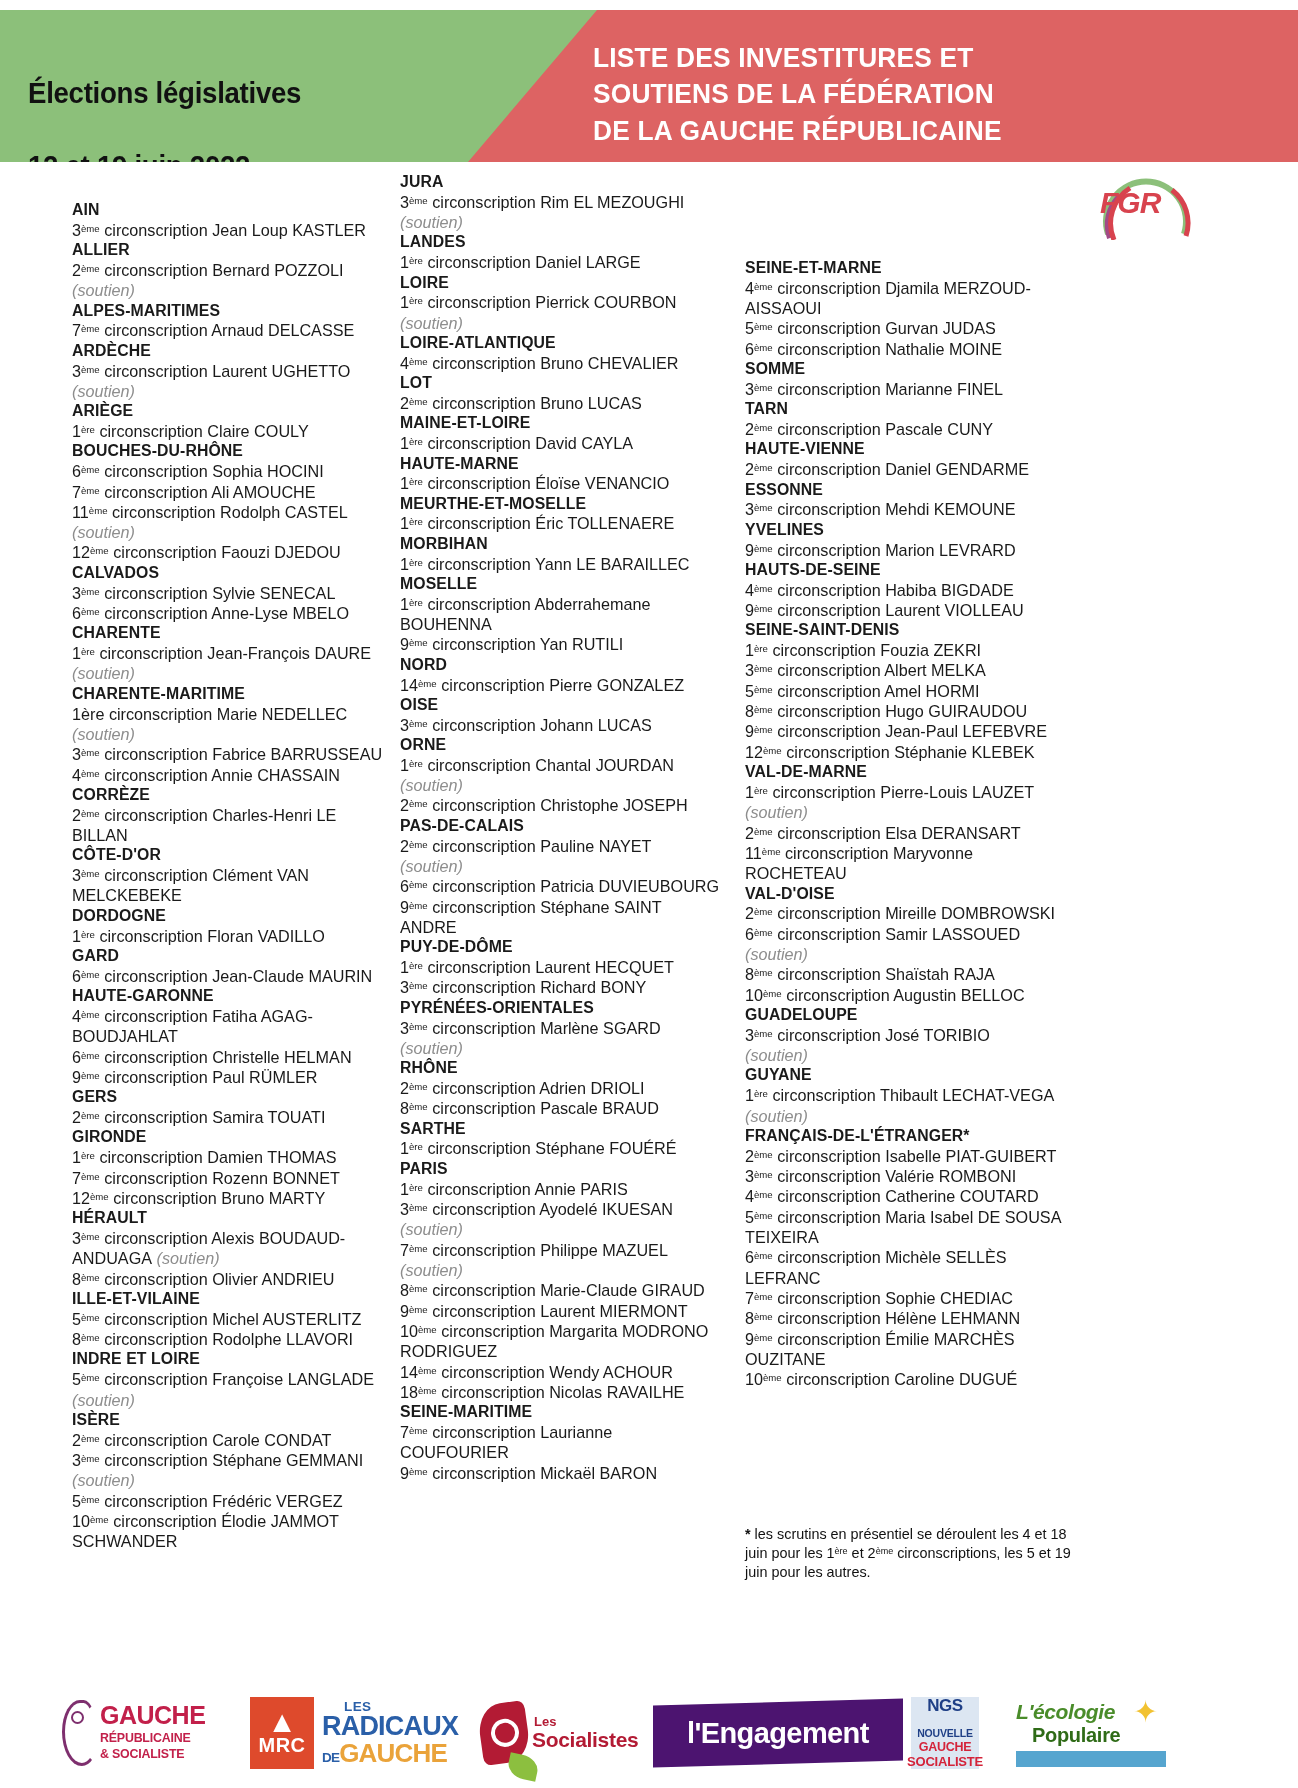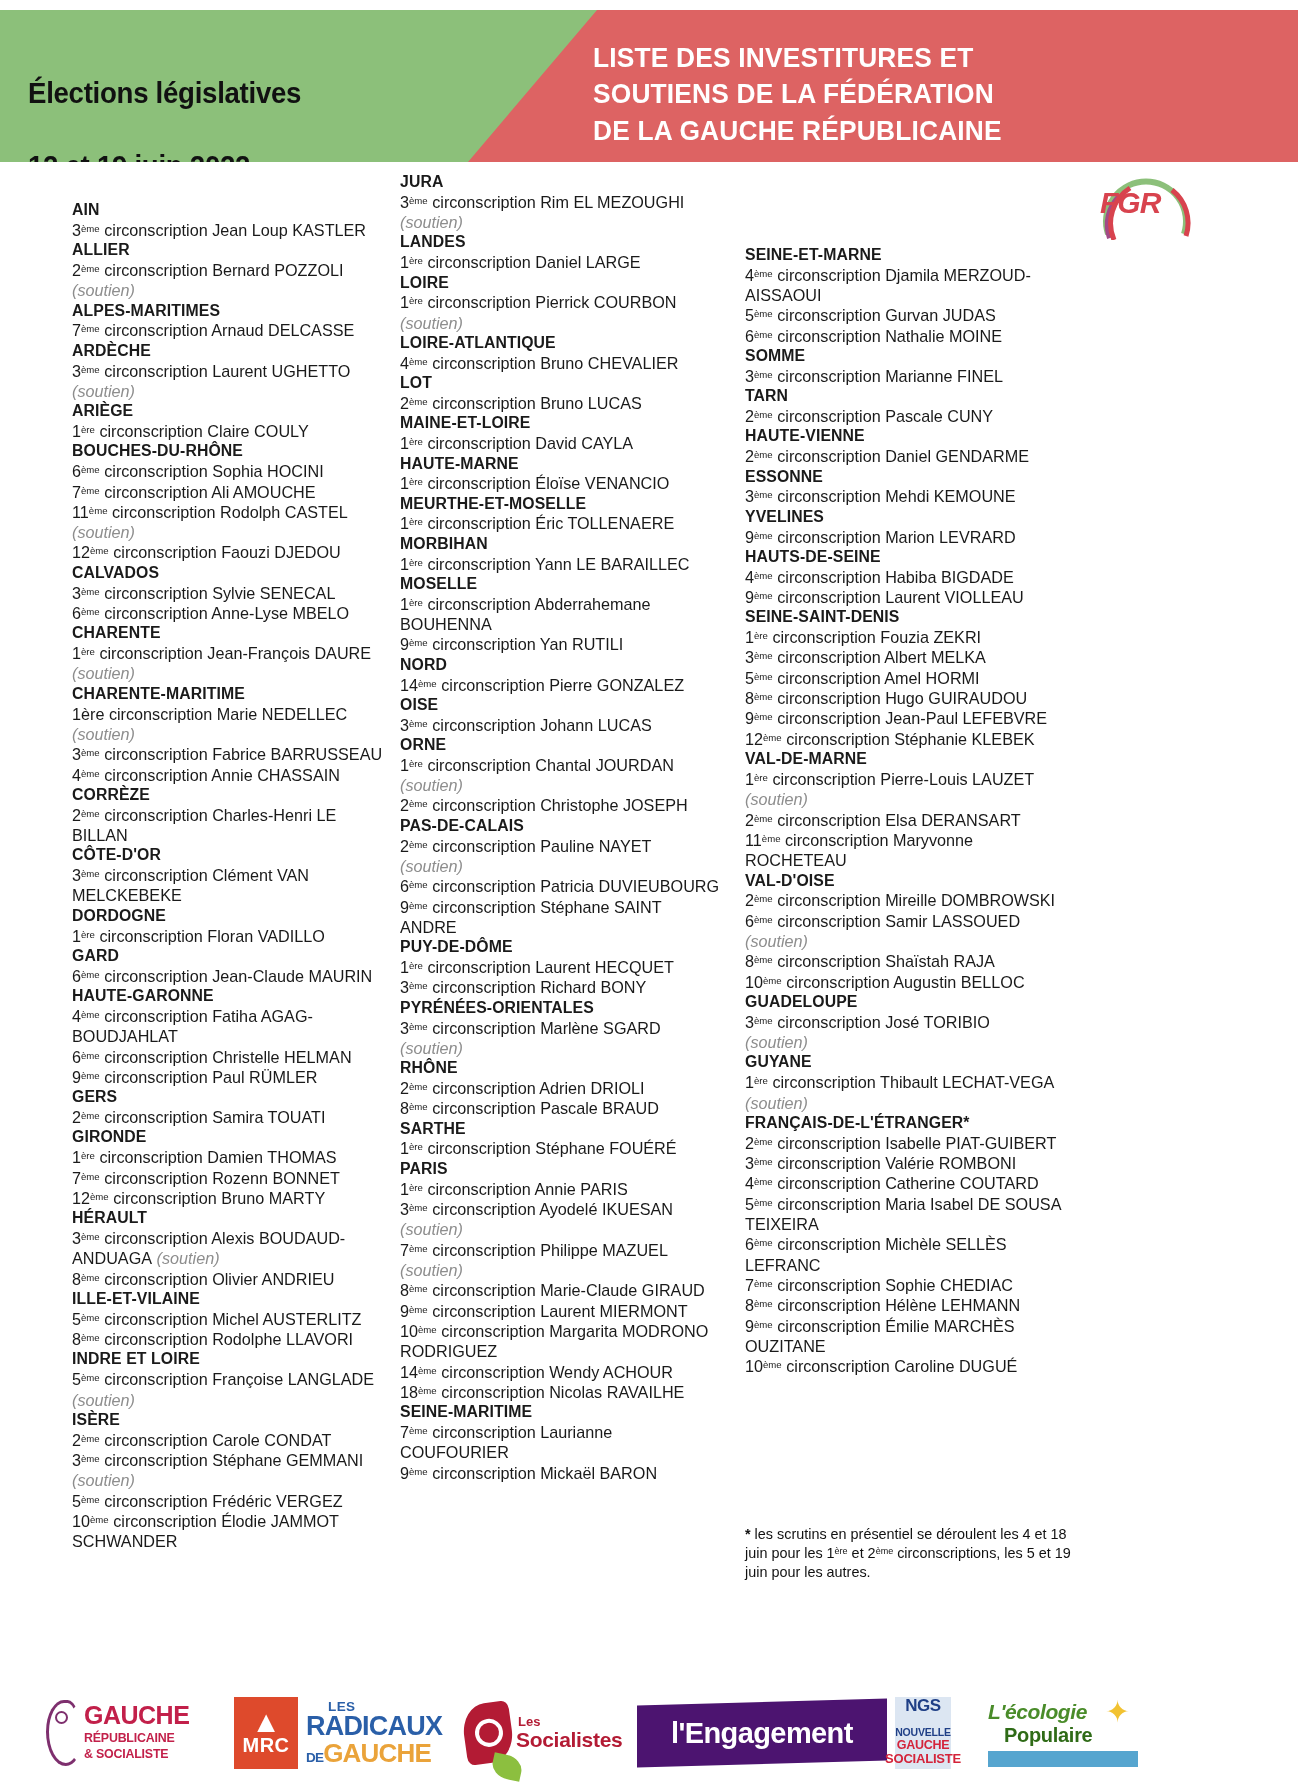--- a/index.html
+++ b/index.html
@@ -87,7 +87,7 @@
   }
   .col1 { left:72px;  width:320px;margin-top:28px; }
   .col2 { left:400px; width:320px; }
-  .col3 { left:745px; width:330px; top:73px; }
+  .col3 { left:745px; width:330px; top:86px; }
 
   .dept {
     font-weight:bold;

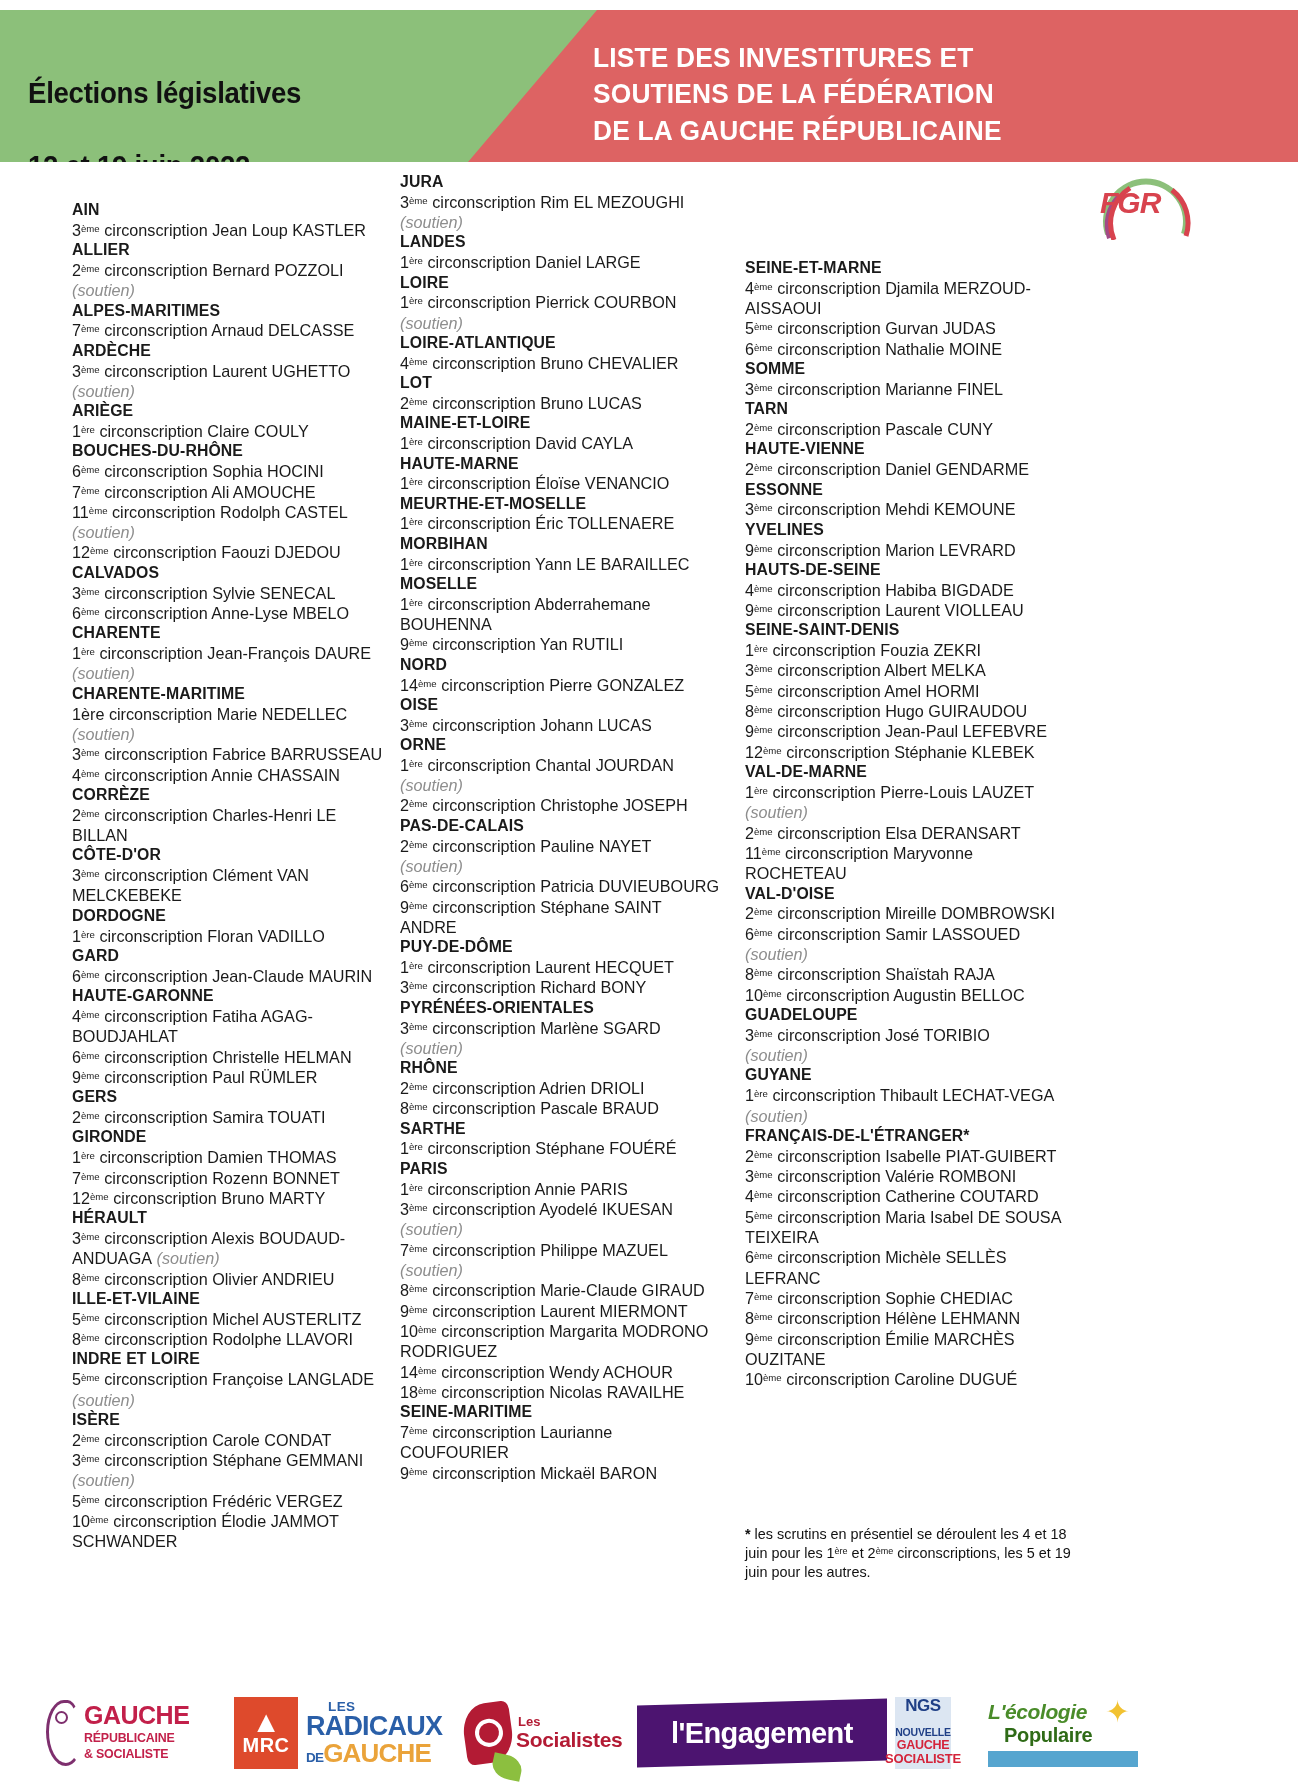--- a/index.html
+++ b/index.html
@@ -124,7 +124,7 @@
     display:flex;
     align-items:center;
     gap:8px;
-    padding-left:46px;
+    padding-left:62px;
   }
   .logo { position:relative; height:72px; display:flex; align-items:center; }
 

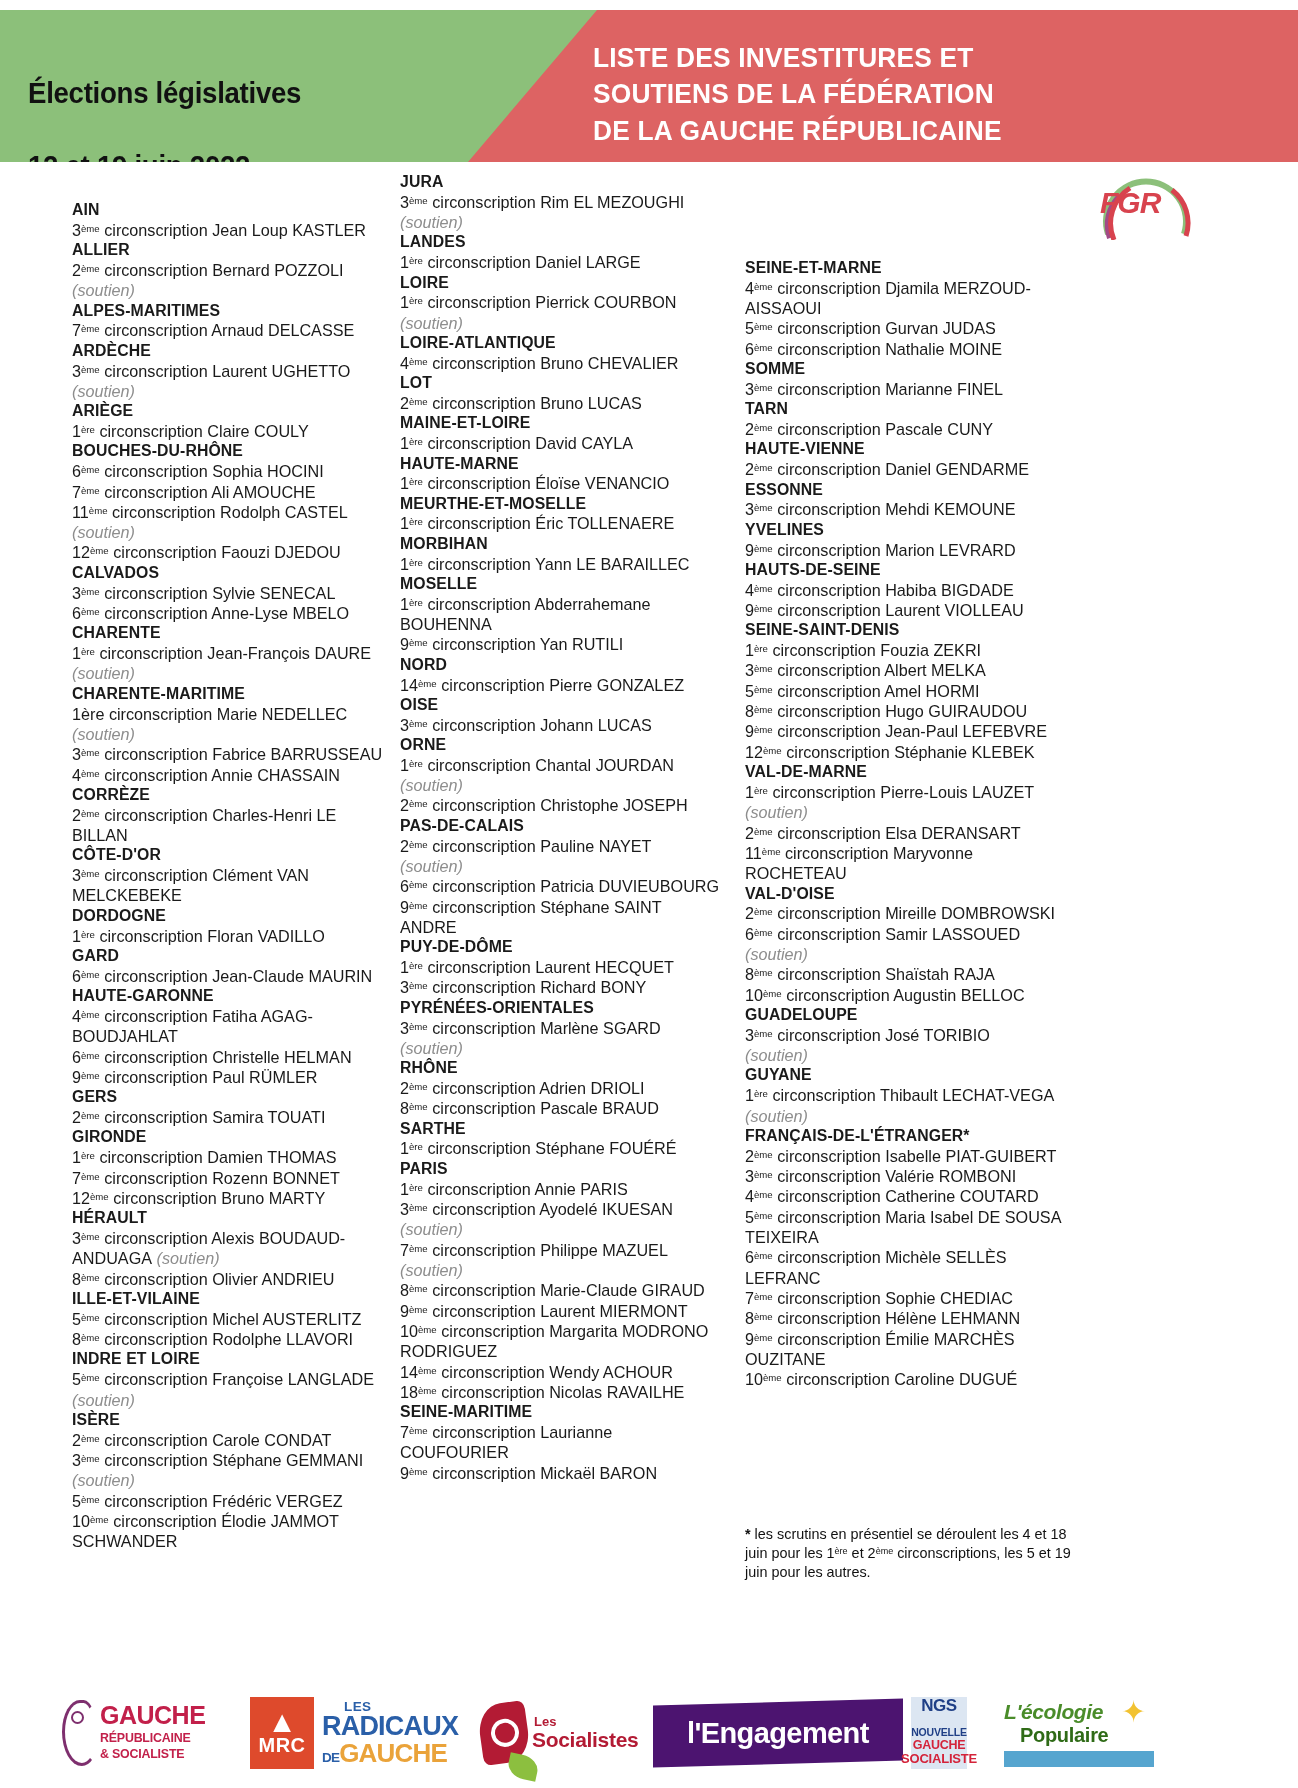--- a/index.html
+++ b/index.html
@@ -200,8 +200,8 @@
 
   
   .logo-ngs {
-    width:56px; height:72px; background:#dce6f2;
-    display:flex; flex-direction:column; justify-content:flex-start; align-items:center;
+    width:68px; height:72px; background:#dce6f2;
+    display:flex; flex-direction:column; justify-content:space-between; align-items:center;
     line-height:1.08;
   }
   .ngs-top { color:#1f3f86; font-weight:bold; font-size:17px; letter-spacing:-0.4px; }

